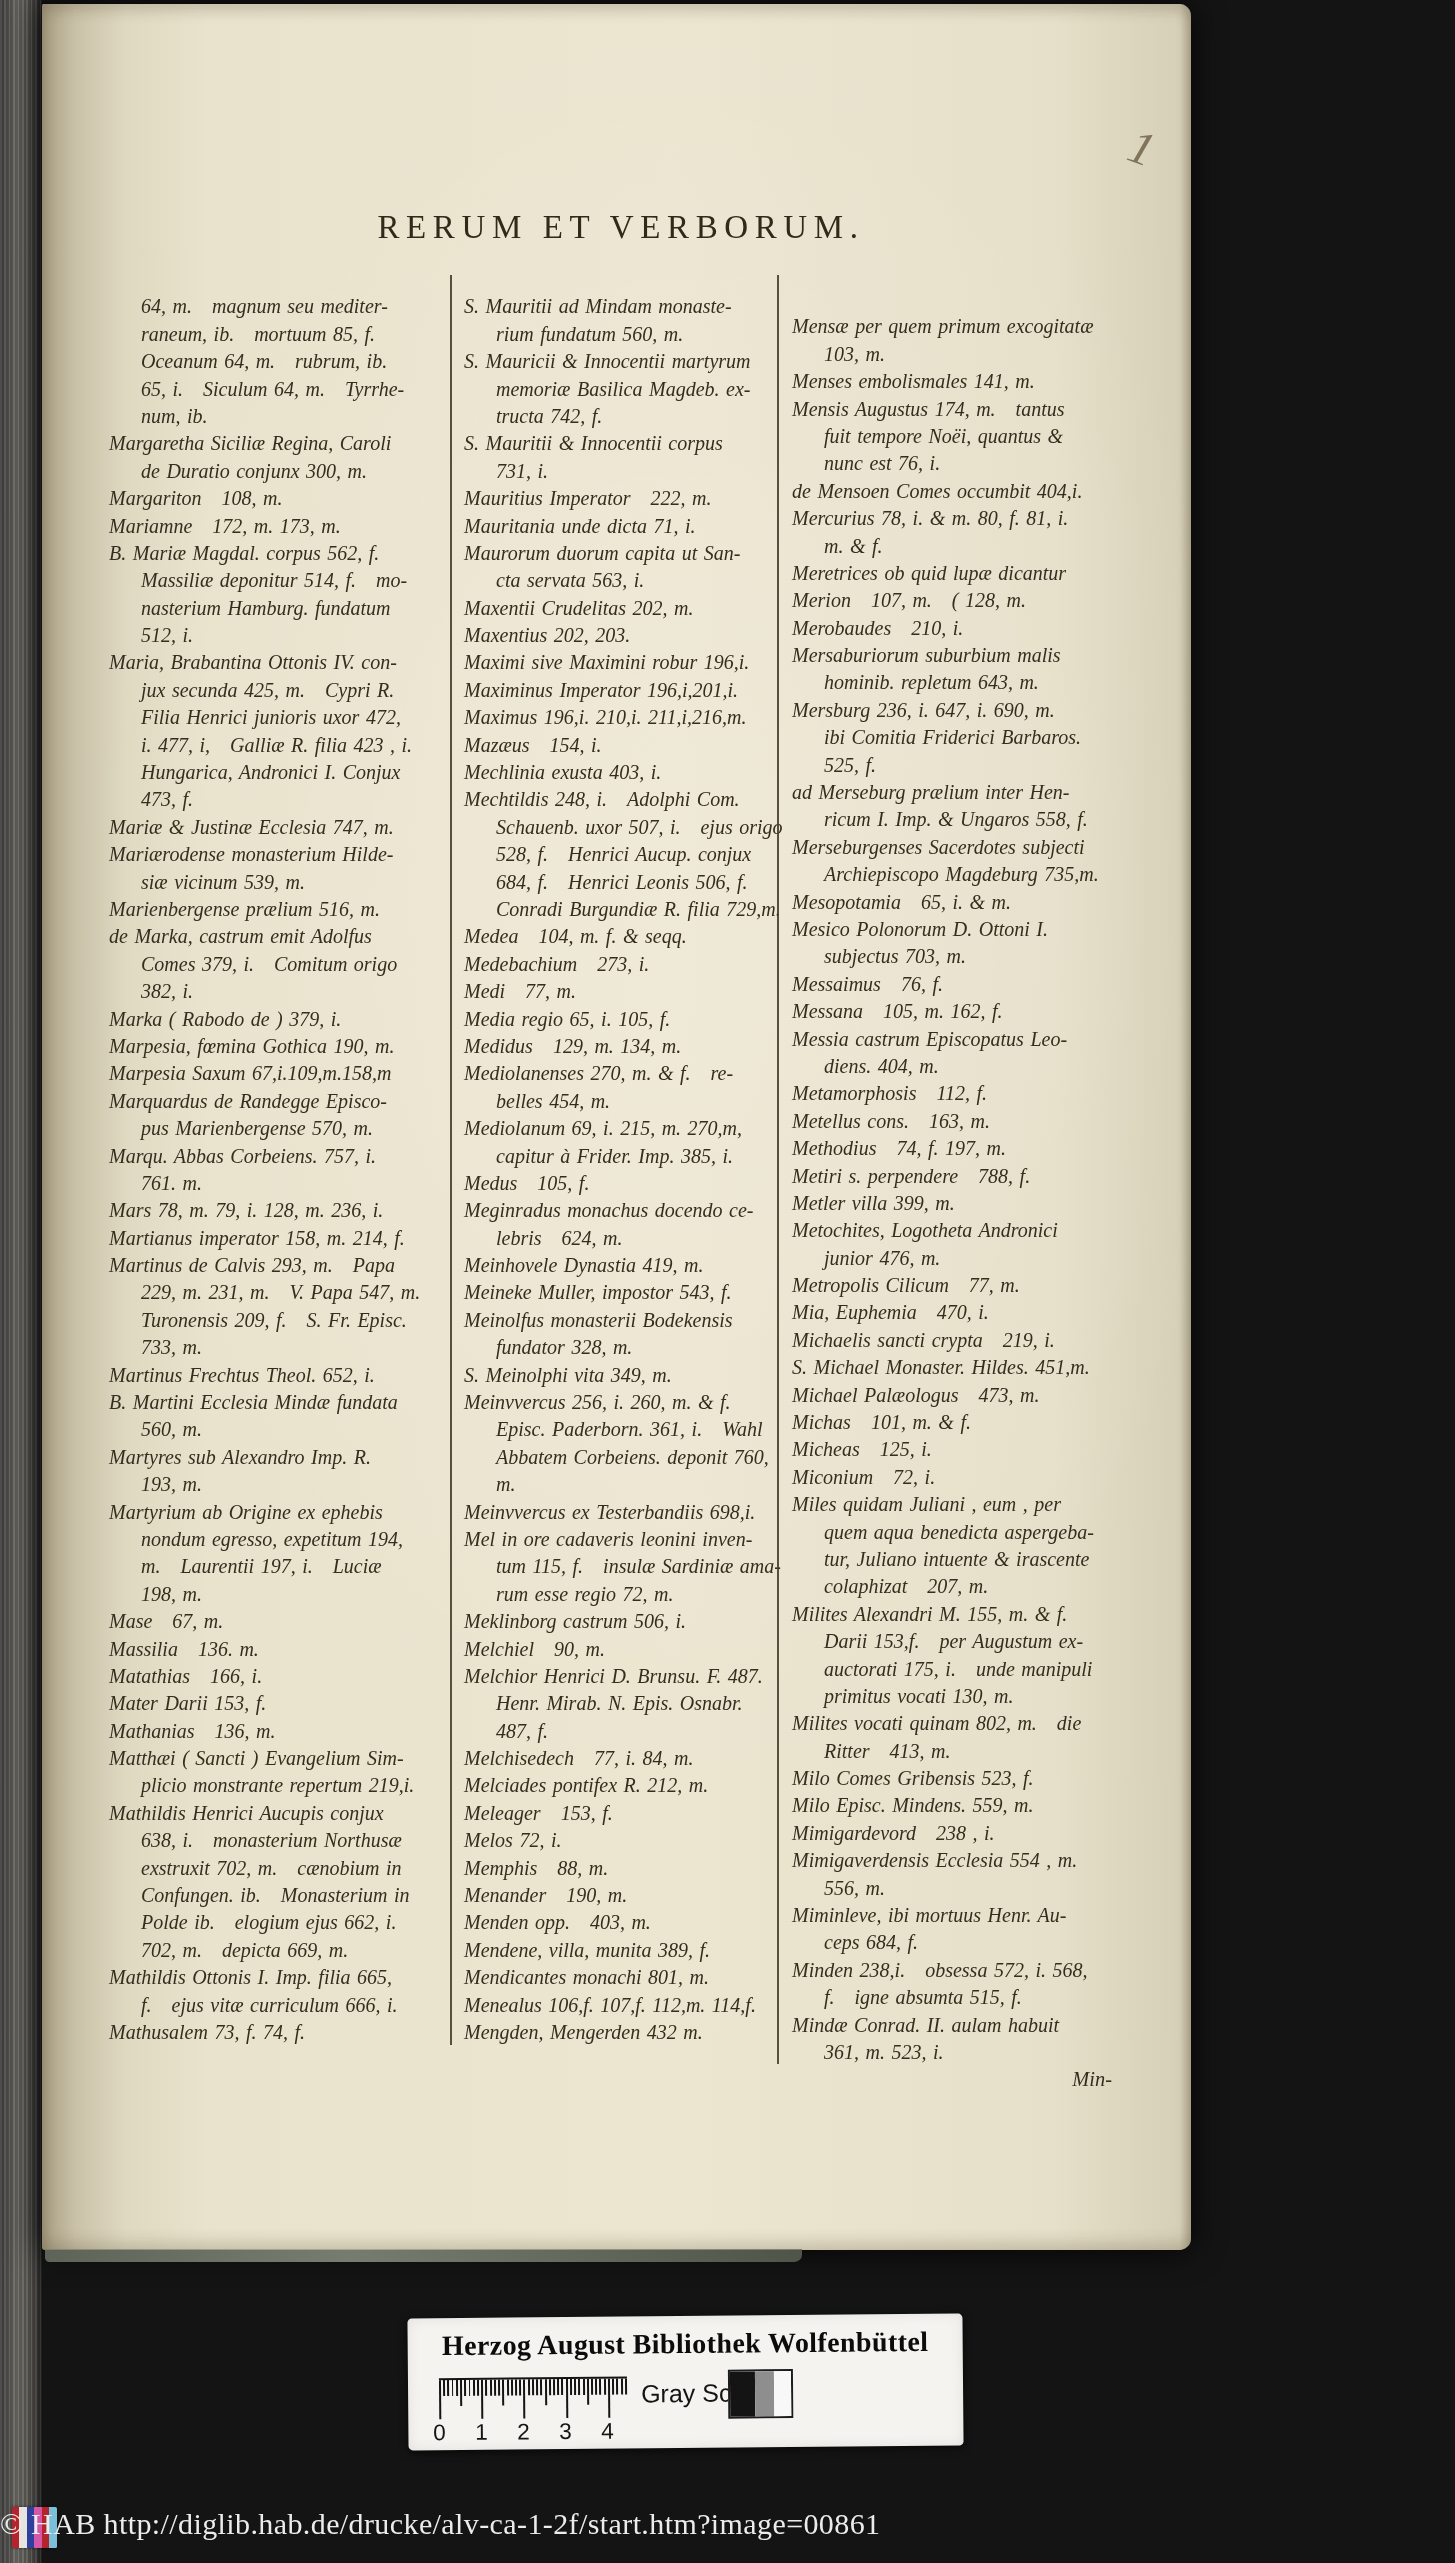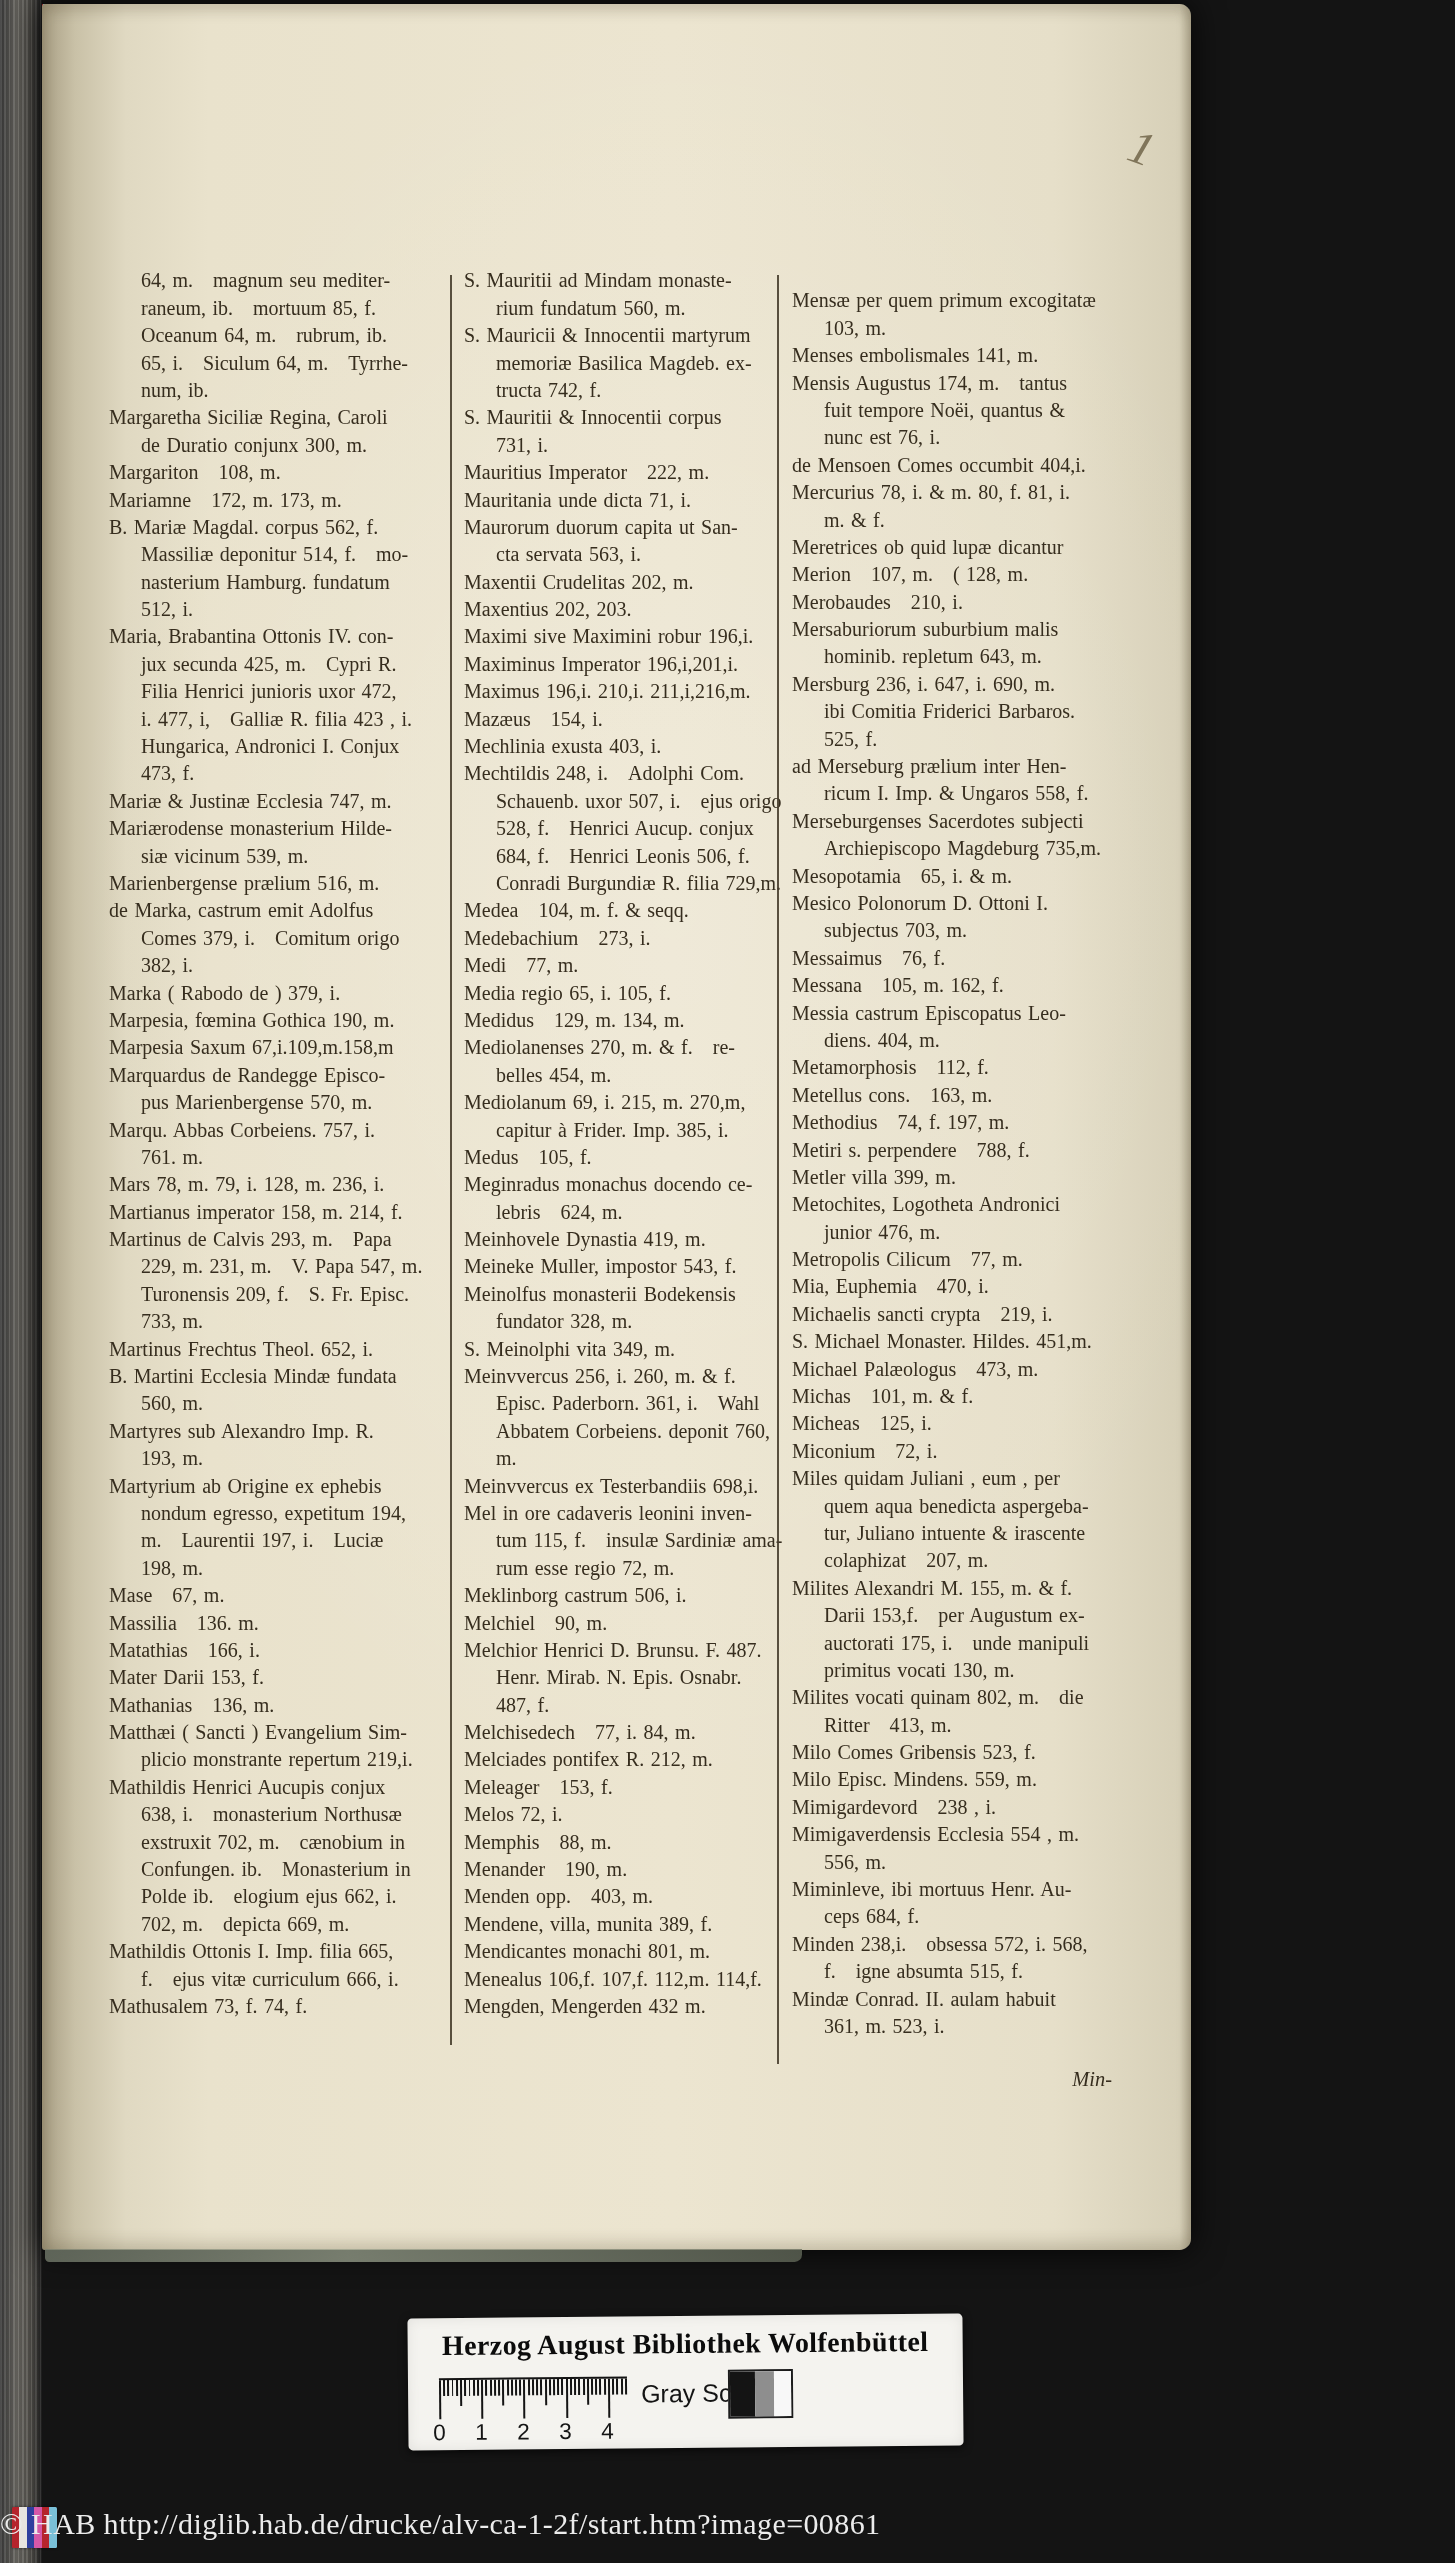--- a/index.html
+++ b/index.html
@@ -109,6 +109,7 @@
 <div class="book-edge"></div>
 
 <div class="page">
+  <div class="page-title">RERUM ET VERBORUM.</div>
   <div class="hand-mark">1</div>
 
   <div class="col col-1">

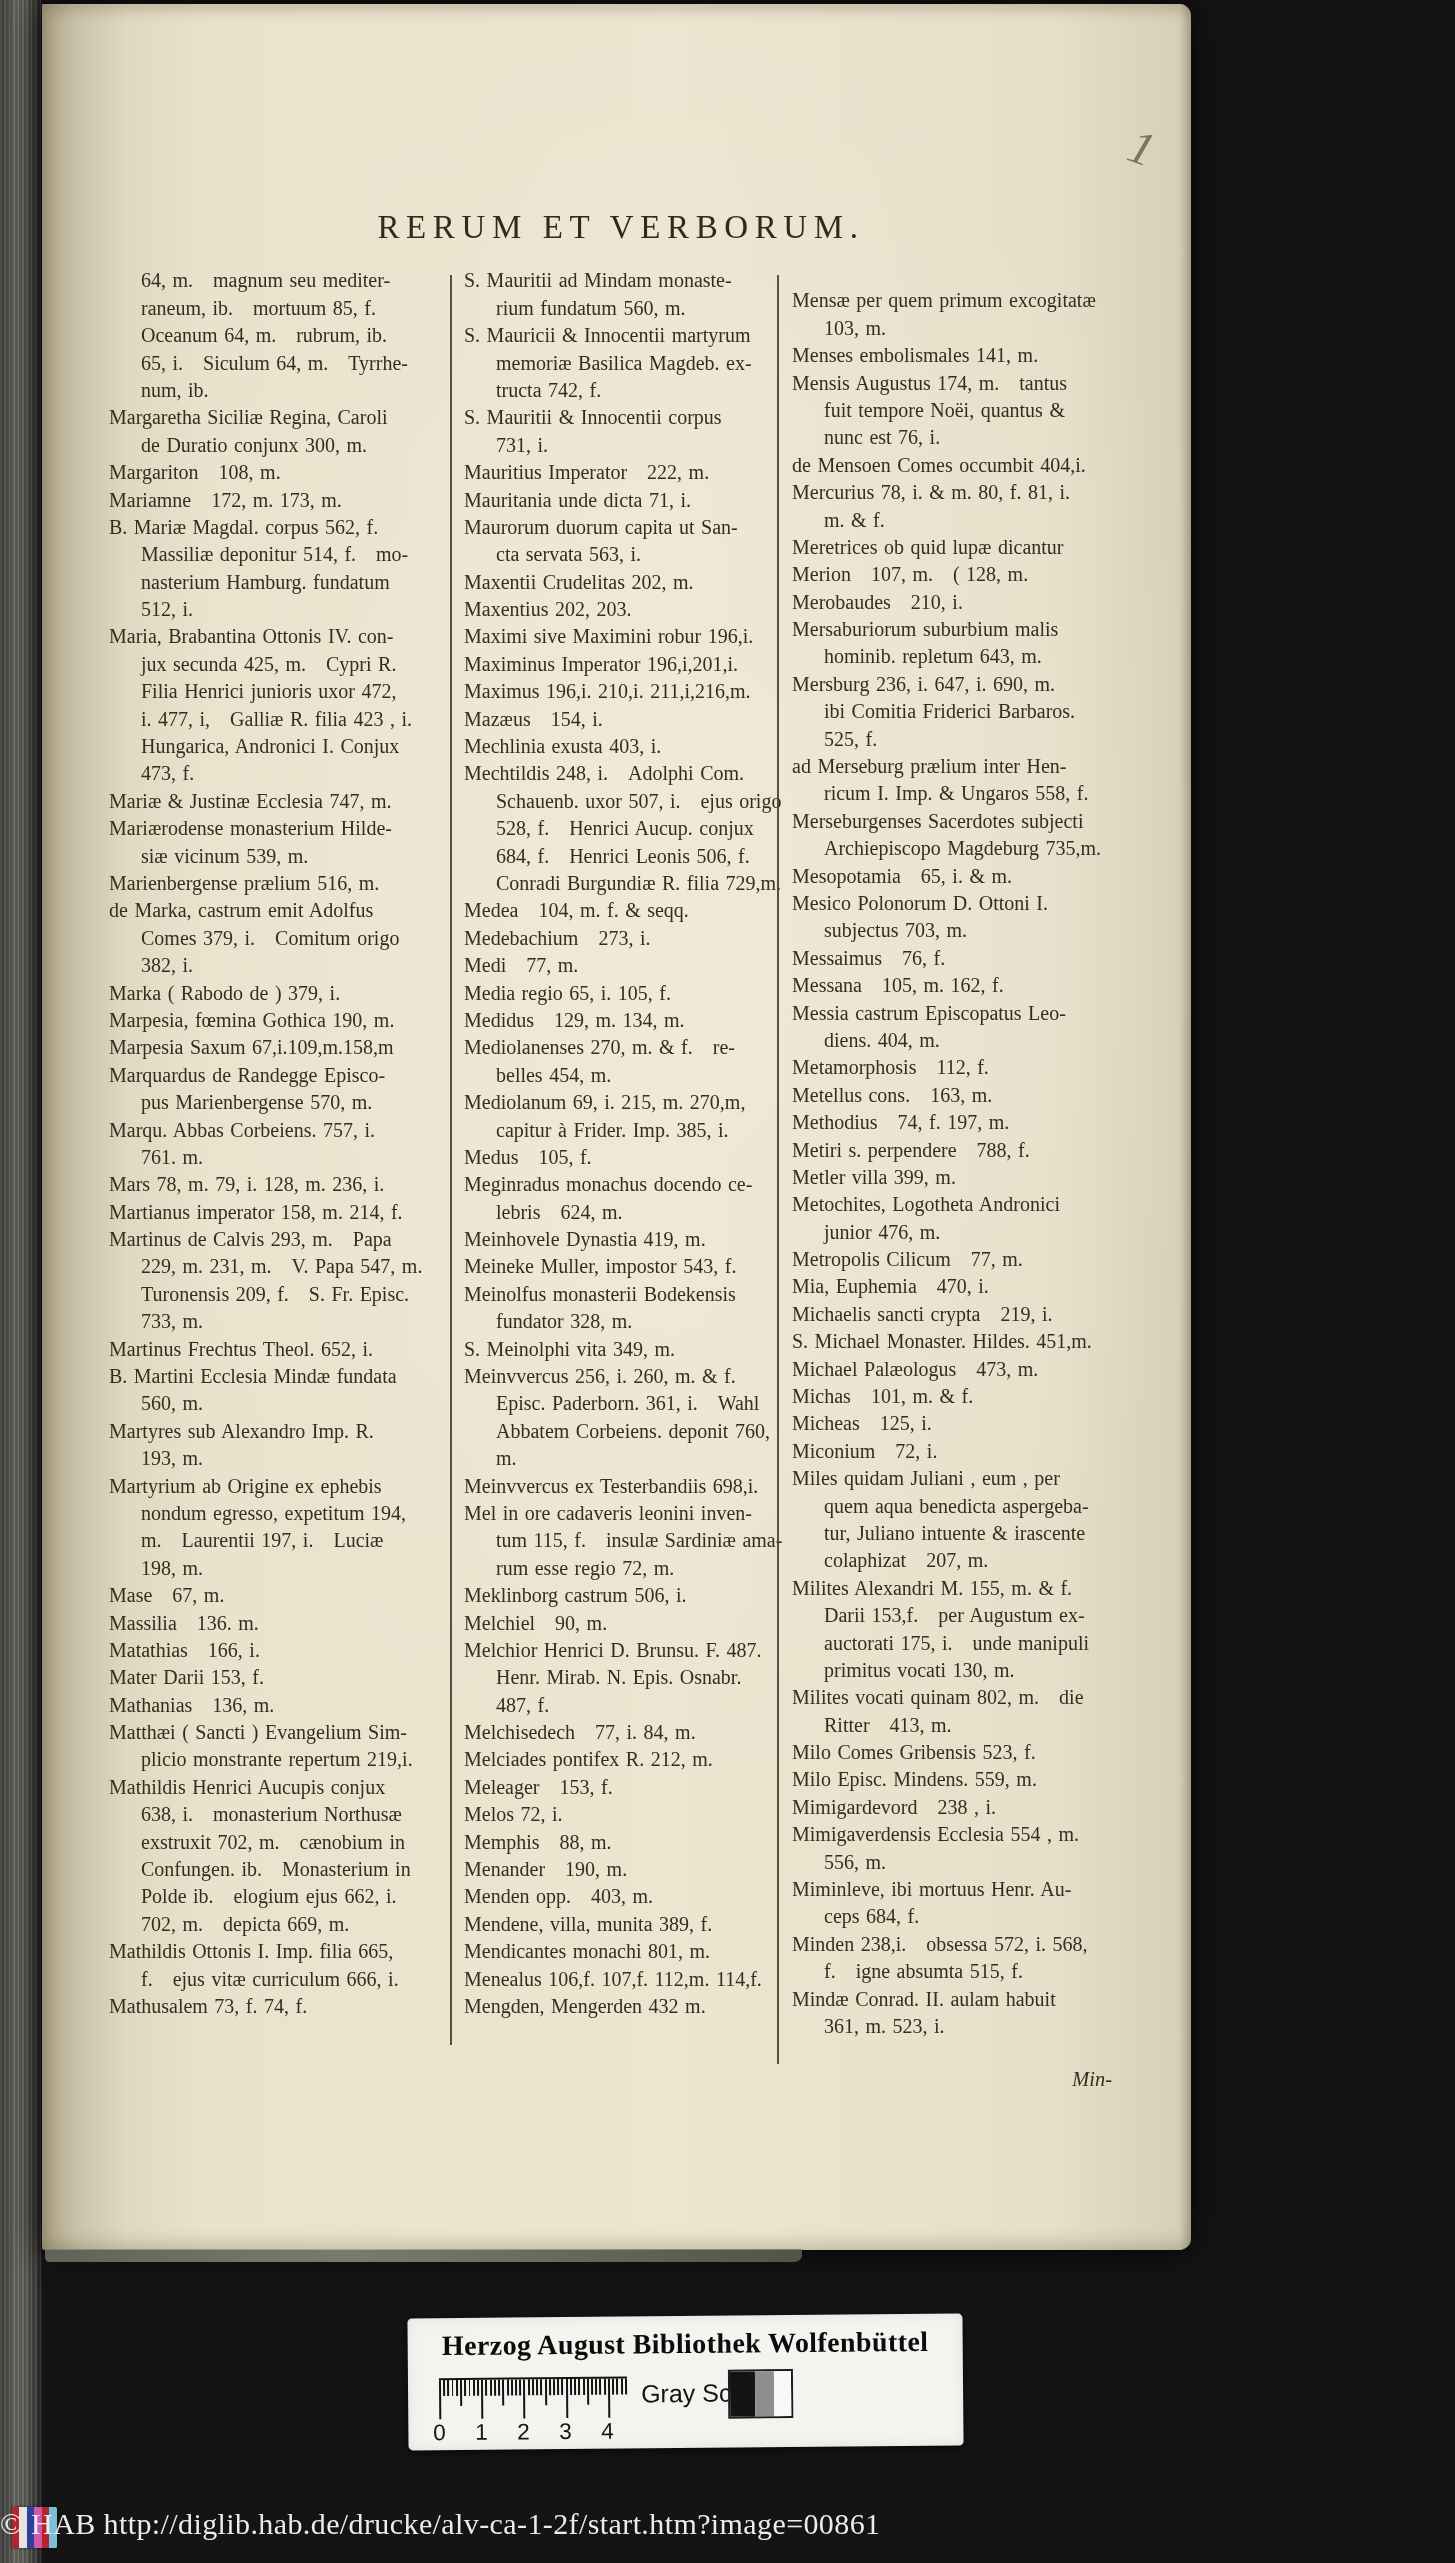--- a/index.html
+++ b/index.html
@@ -40,8 +40,8 @@
     transform:rotate(20deg);
   }
   .col{
-    position:absolute;top:263px;width:344px;
-    font-size:20px;color:#362d1e;
+    position:absolute;top:289px;width:344px;
+    font-style:italic;font-size:20px;color:#362d1e;
     word-spacing:1.5px;
   }
   .col-1{left:67px;}

